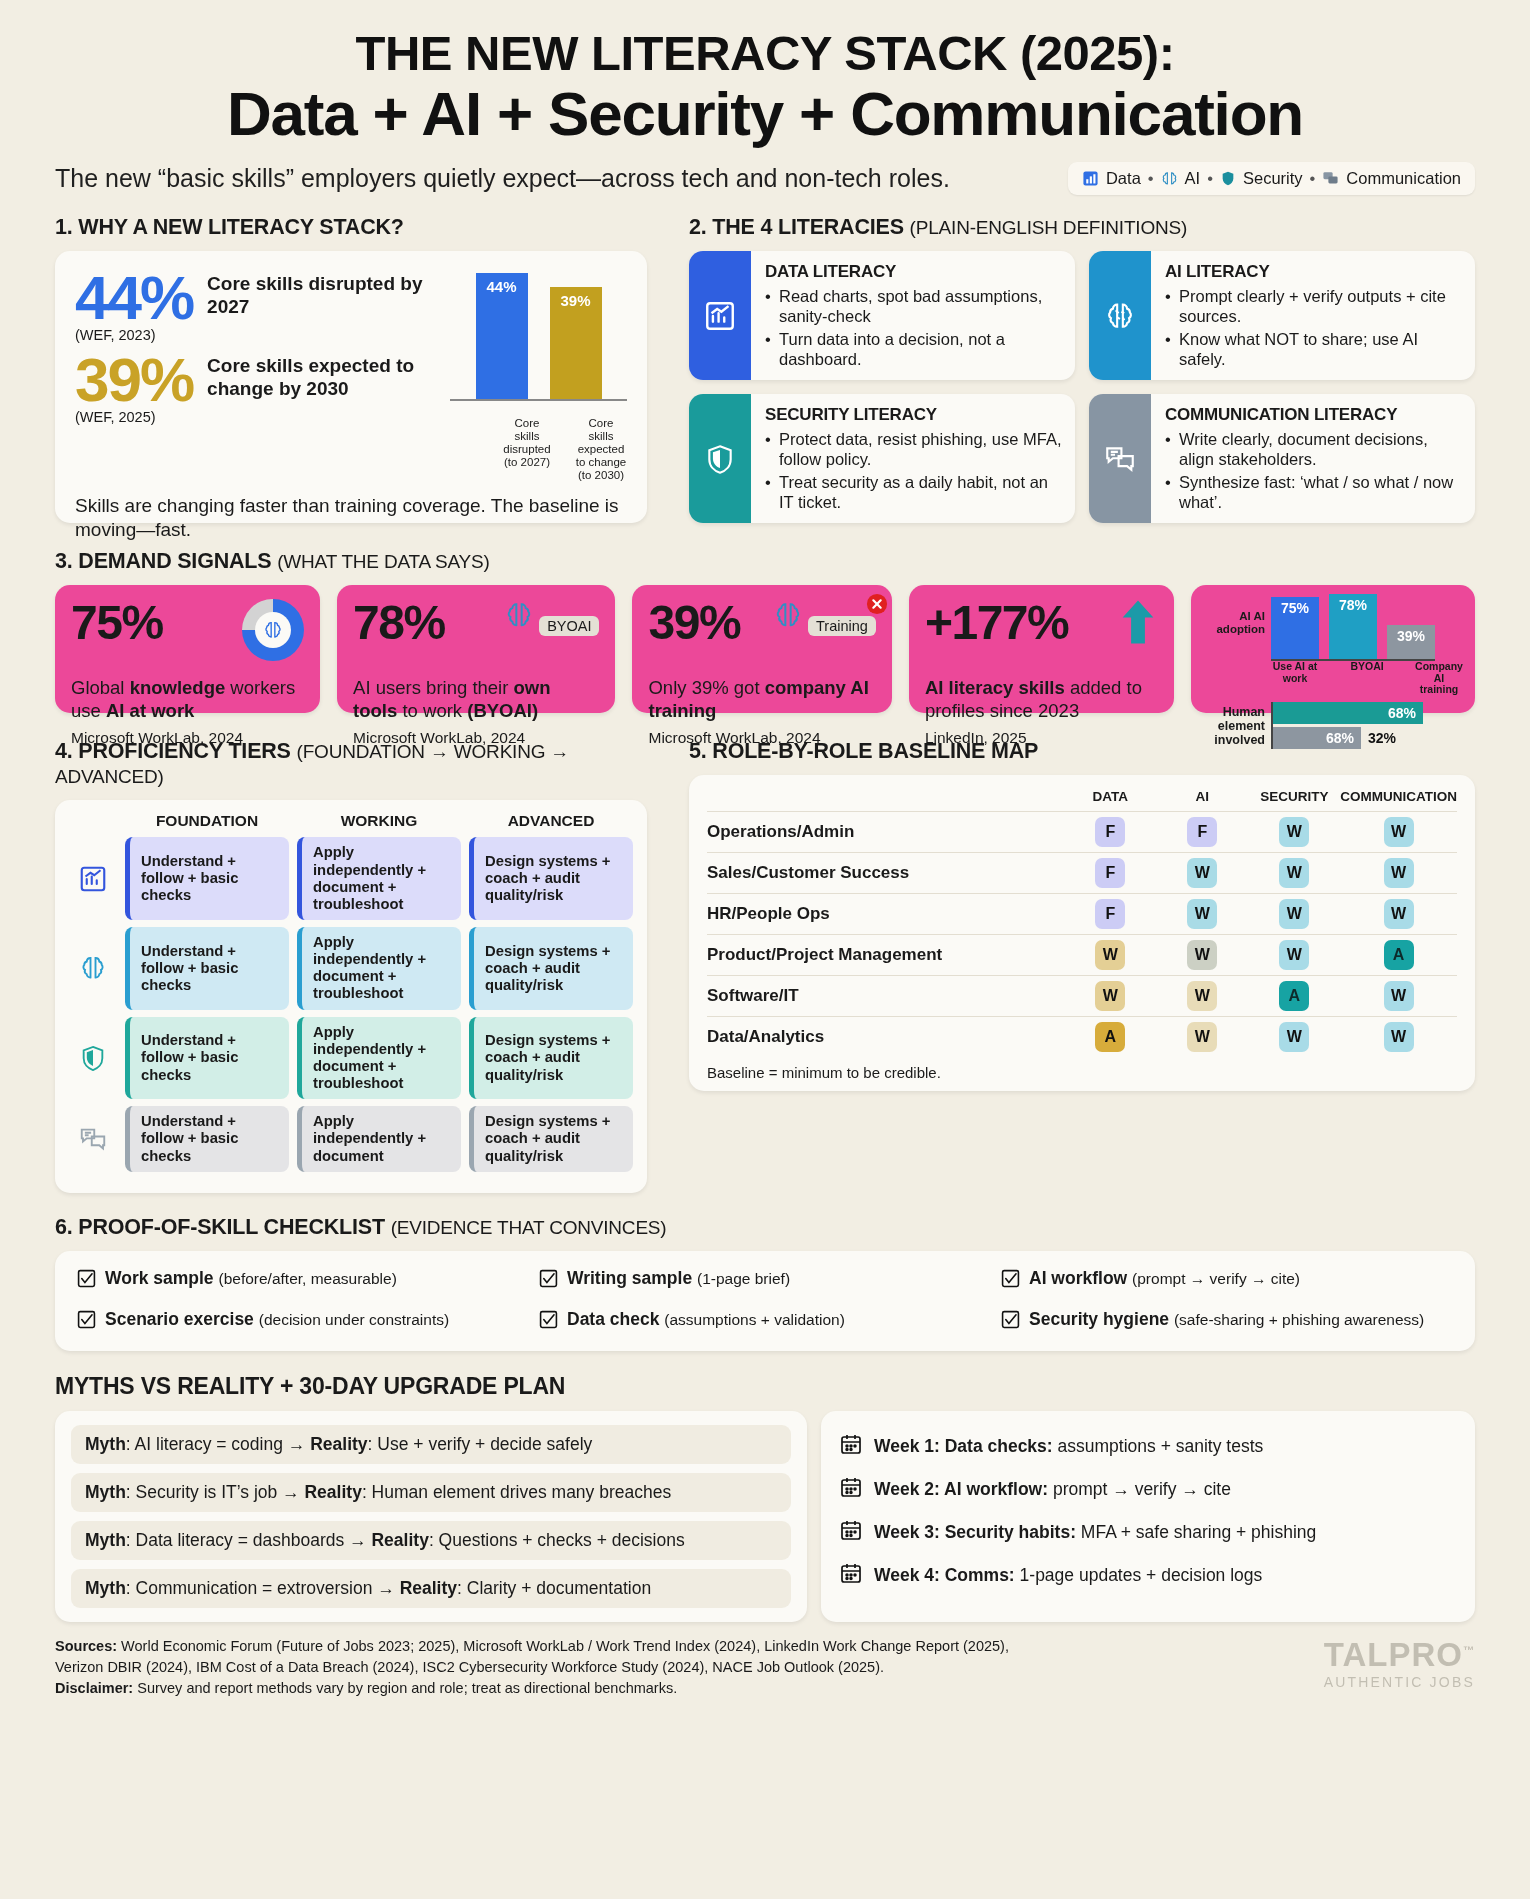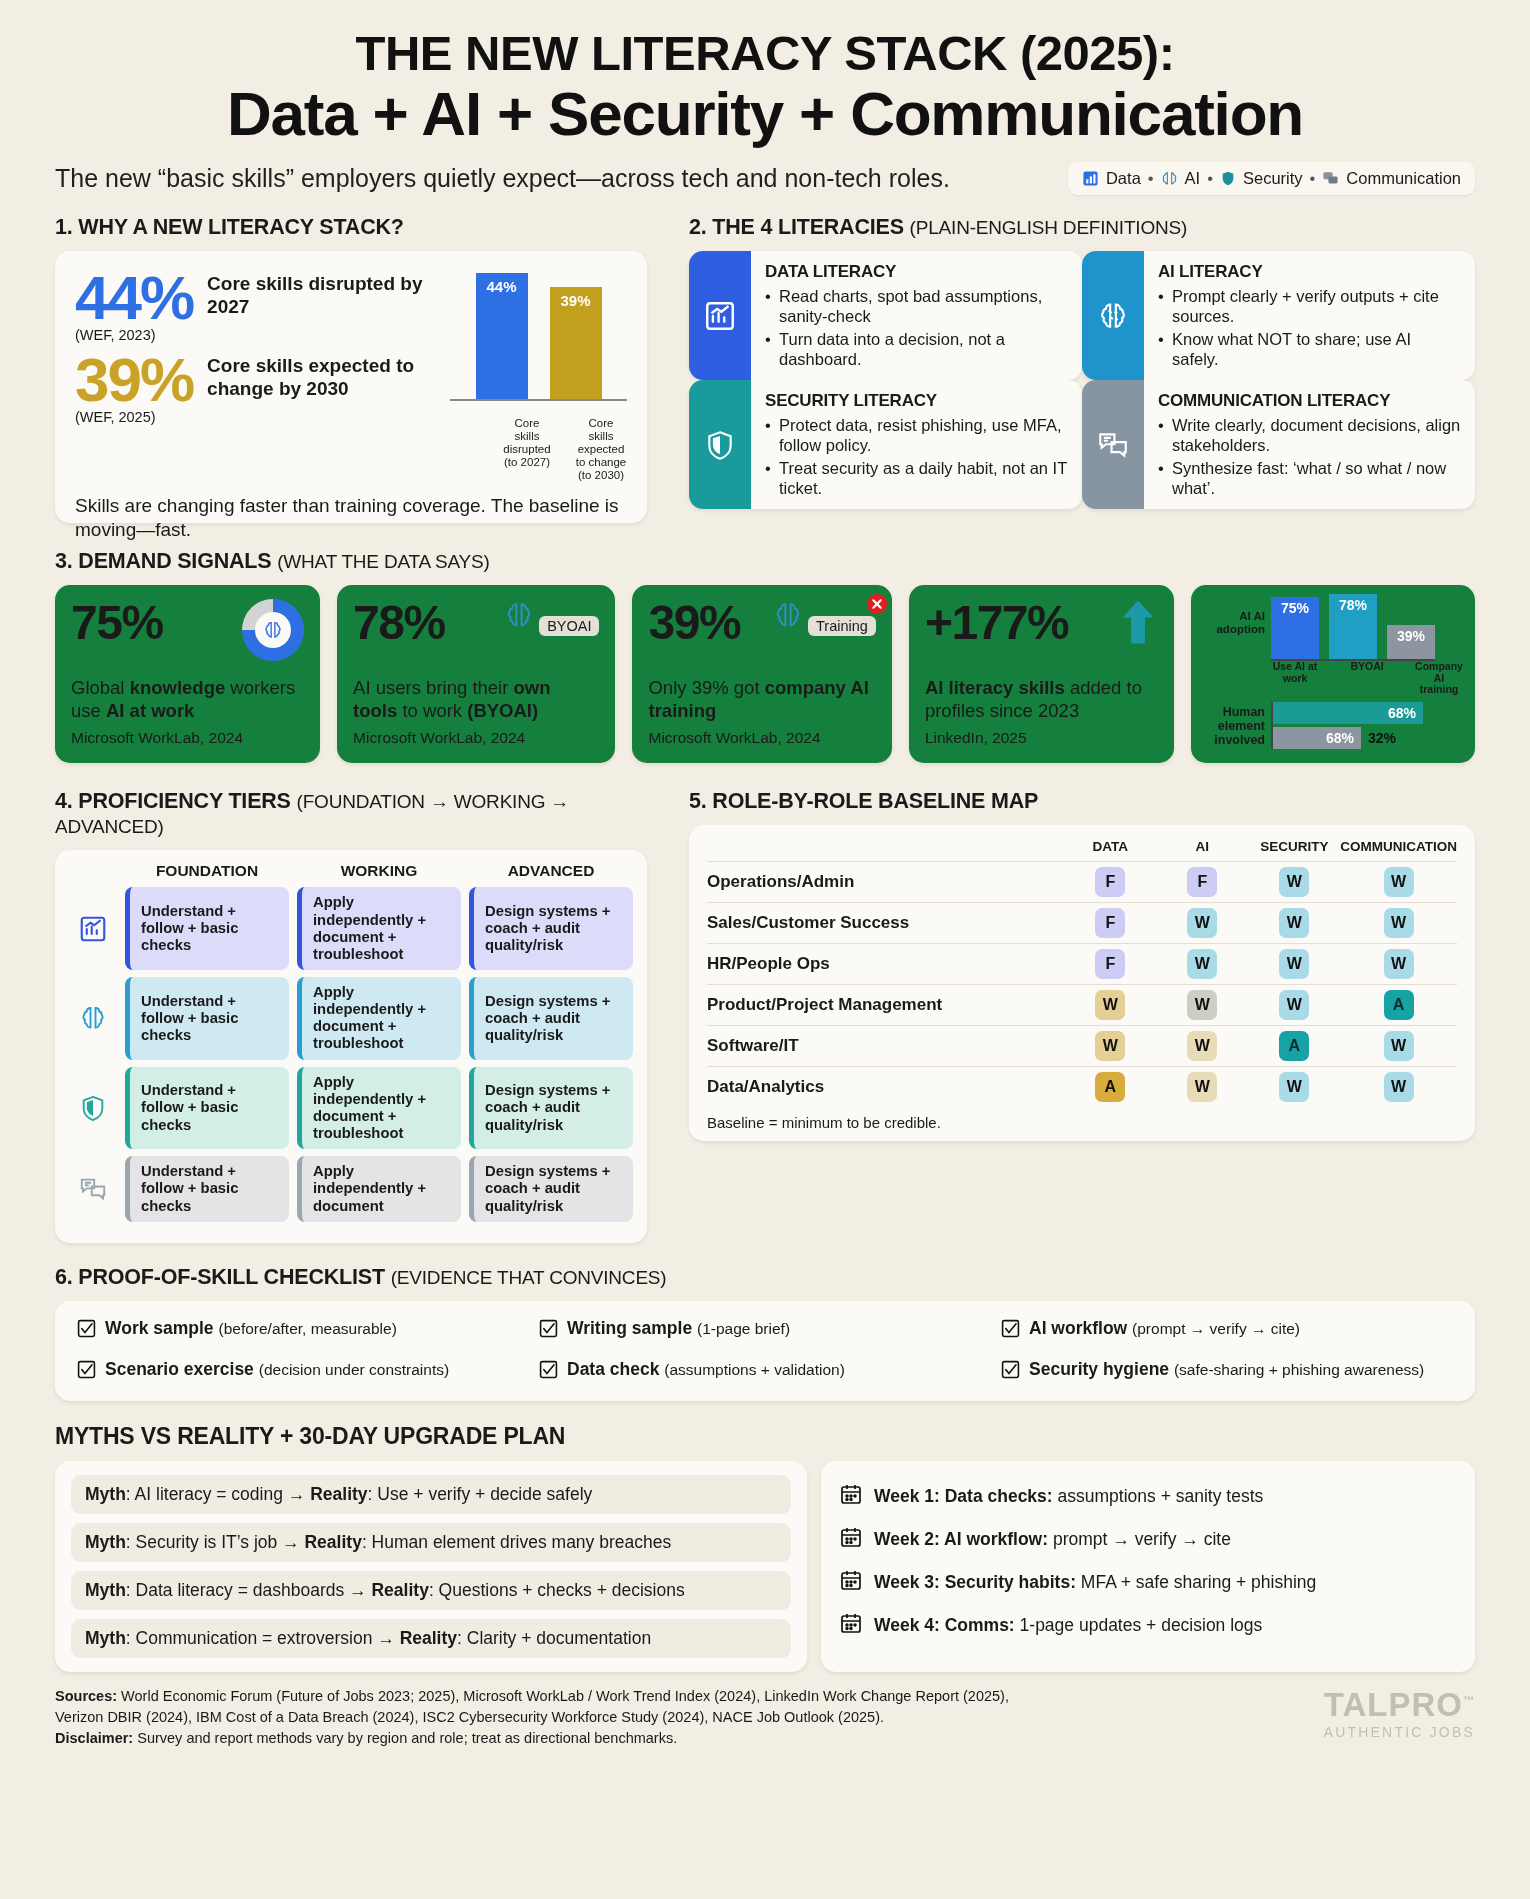--- a/index.html
+++ b/index.html
@@ -70,7 +70,7 @@
   .mlab { width: 52px; font-size: 11.5px; line-height: 1.12; text-align: center; }
 
   
-  .lit-grid { display: grid; grid-template-columns: 1fr 1fr; }
+  .lit-grid { display: grid; grid-template-columns: 1fr 1fr; gap: 14px; }
   .lit-card { display: flex; border-radius: 14px; overflow: hidden; background: #fbfaf6; box-shadow: 0 2px 4px rgba(0,0,0,.08); height: 129px; }
   .lit-icon { width: 62px; display: flex; align-items: center; justify-content: center; flex: 0 0 62px; }
   .lit-body { padding: 11px 13px 10px 14px; }

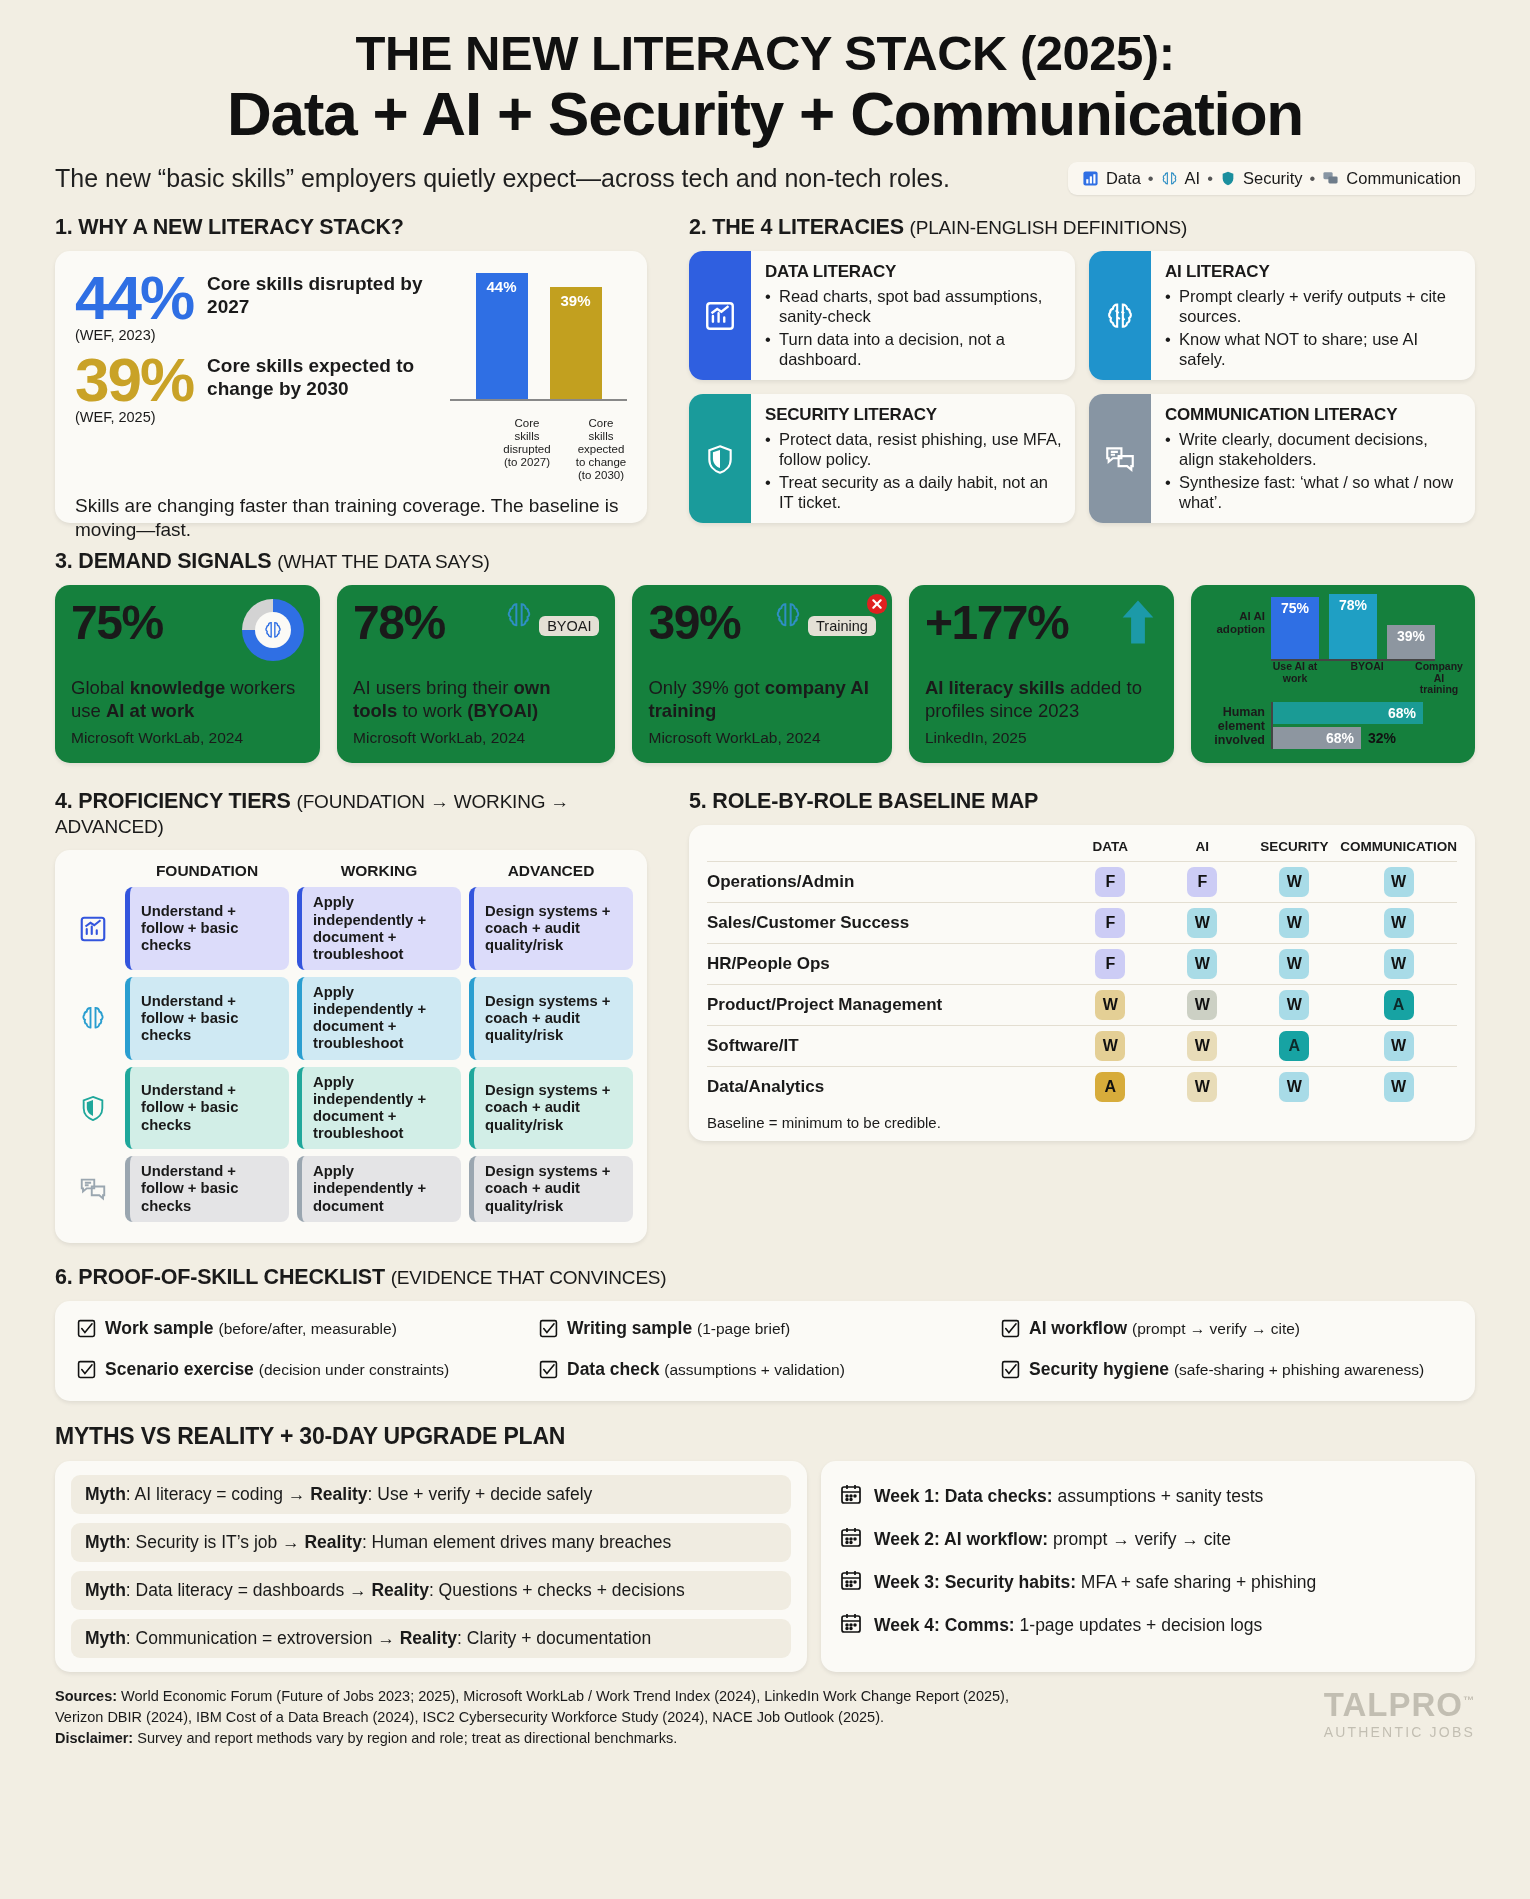--- a/index.html
+++ b/index.html
@@ -81,7 +81,7 @@
 
   
   .s3-grid { display: flex; gap: 17px; }
-  .s3-card { background: #15803d; border-radius: 15px; box-shadow: 0 2px 4px rgba(0,0,0,.08); padding: 14px 16px 12px; position: relative; height: 178px; }
+  .s3-card { background: #ec4899; border-radius: 15px; box-shadow: 0 2px 4px rgba(0,0,0,.08); padding: 14px 16px 12px; position: relative; height: 128px; }
   .s3-1 { width: 278px; } .s3-2 { width: 292px; } .s3-3 { width: 272px; } .s3-4 { width: 278px; }
   .s3-5 { flex: 1; padding: 10px 12px; }
   .s3-top { display: flex; align-items: flex-start; justify-content: space-between; height: 76px; }

